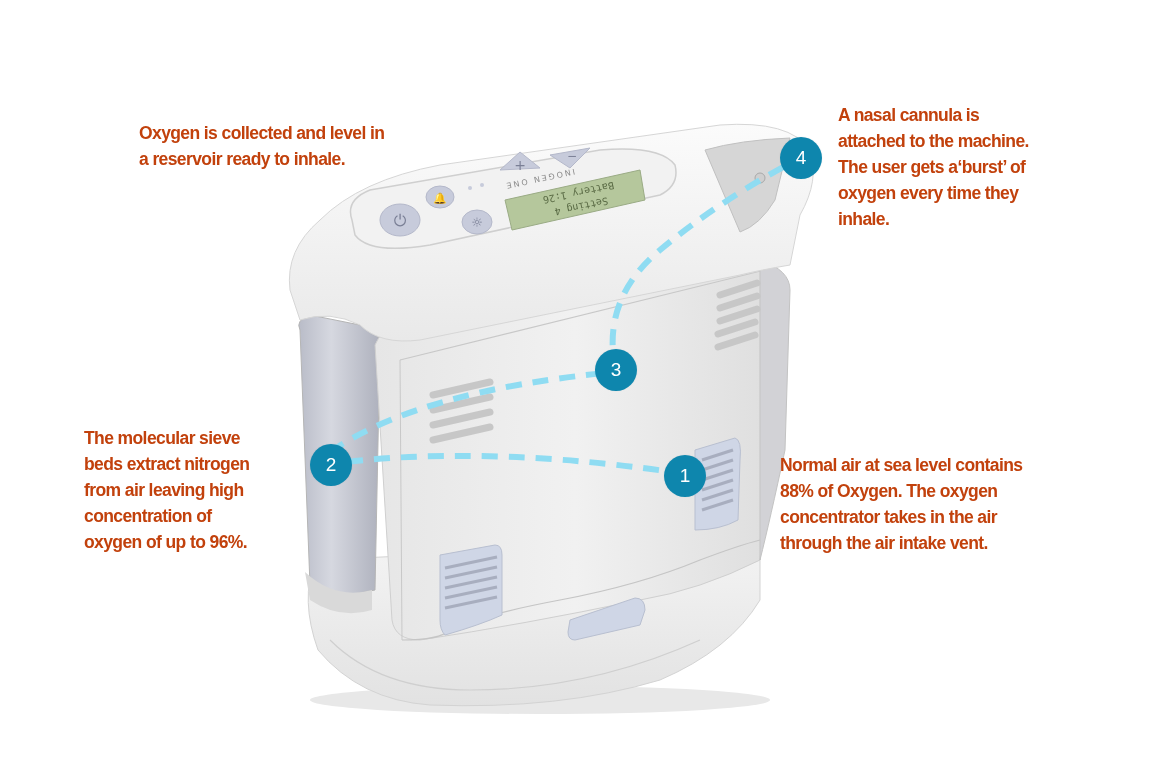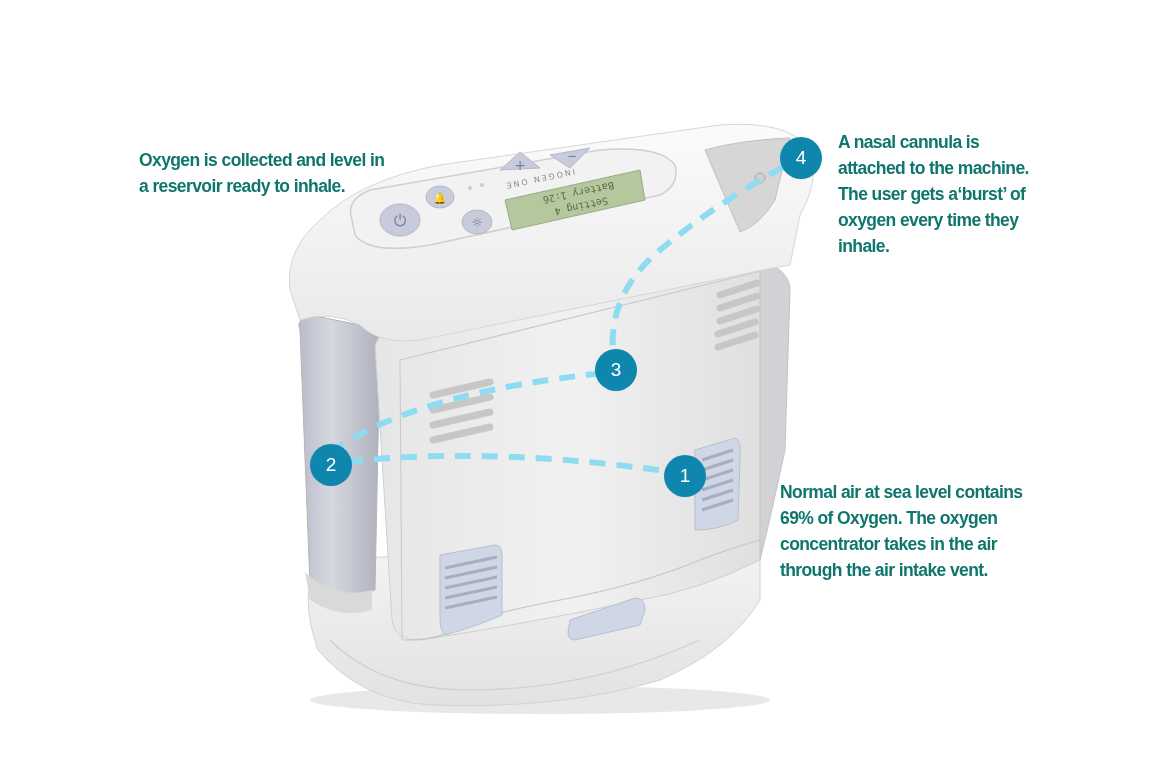--- a/index.html
+++ b/index.html
@@ -10,8 +10,8 @@
   .stage { position: absolute; left: 0; top: 0; width: 1170px; height: 780px; }
   svg.device { position: absolute; left: 0; top: 0; width: 1170px; height: 780px; }
   .caption {
-    position: absolute; color: #0f766e; font-weight: bold; font-size: 17.5px;
-    line-height: 26px; letter-spacing: -0.6px; white-space: pre-line; margin-top: 27px;
+    position: absolute; color: #c2410c; font-weight: bold; font-size: 17.5px;
+    line-height: 26px; letter-spacing: -0.6px; white-space: pre-line;
   }
   .badge {
     position: absolute; width: 42px; height: 42px; border-radius: 50%;

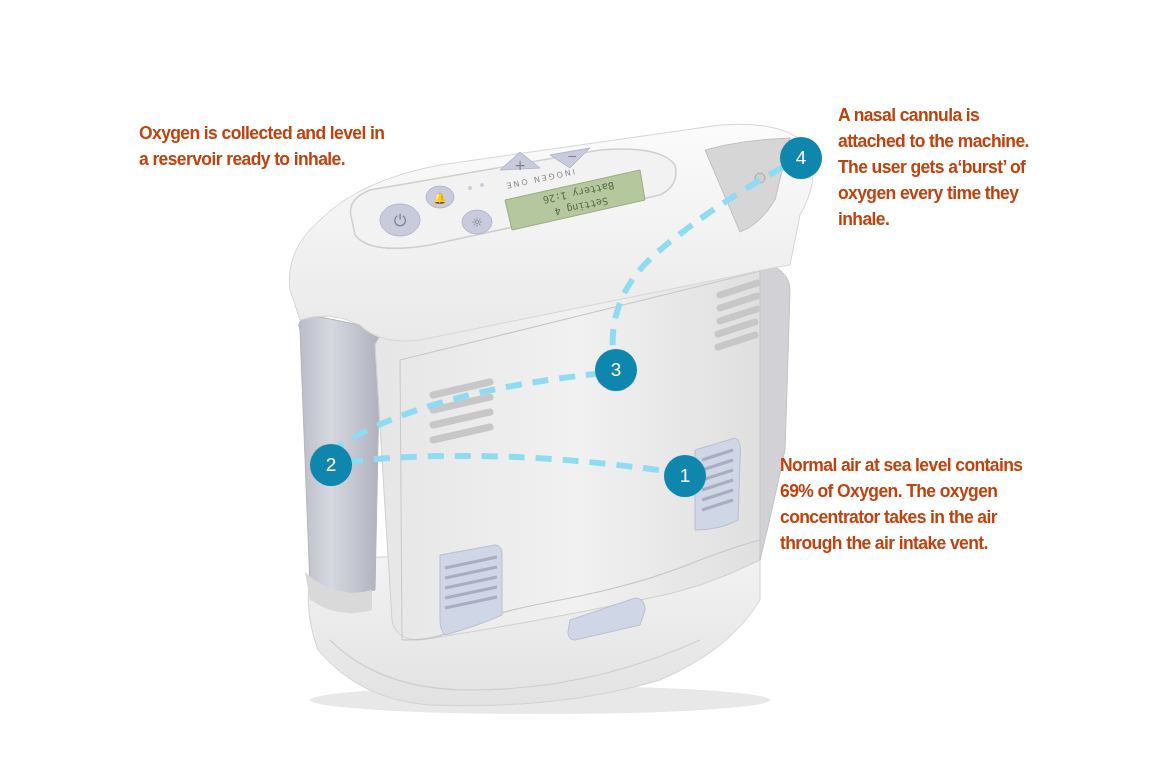--- a/index.html
+++ b/index.html
@@ -143,6 +143,11 @@
 69% of Oxygen. The oxygen
 concentrator takes in the air
 through the air intake vent.</div>
+  <div class="caption" style="left:84px; top:425px; width:220px;">The molecular sieve
+beds extract nitrogen
+from air leaving high
+concentration of
+oxygen of up to 96%.</div>
   <div class="caption" style="left:139px; top:120px; width:320px;">Oxygen is collected and level in
 a reservoir ready to inhale.</div>
   <div class="caption" style="left:838px; top:102px; width:260px;">A nasal cannula is

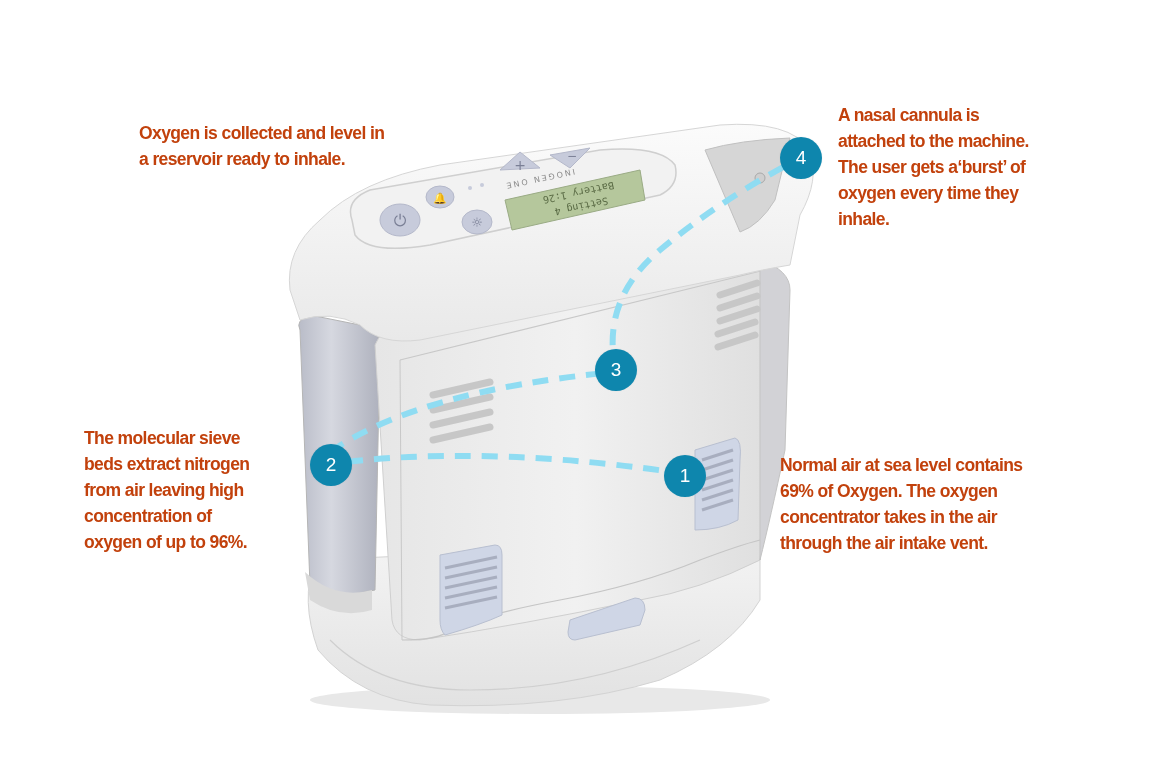--- a/index.html
+++ b/index.html
@@ -140,7 +140,7 @@
   <div class="badge" style="left:780px; top:137px;">4</div>
 
   <div class="caption" style="left:780px; top:452px; width:330px;">Normal air at sea level contains
-69% of Oxygen. The oxygen
+88% of Oxygen. The oxygen
 concentrator takes in the air
 through the air intake vent.</div>
   <div class="caption" style="left:84px; top:425px; width:220px;">The molecular sieve

